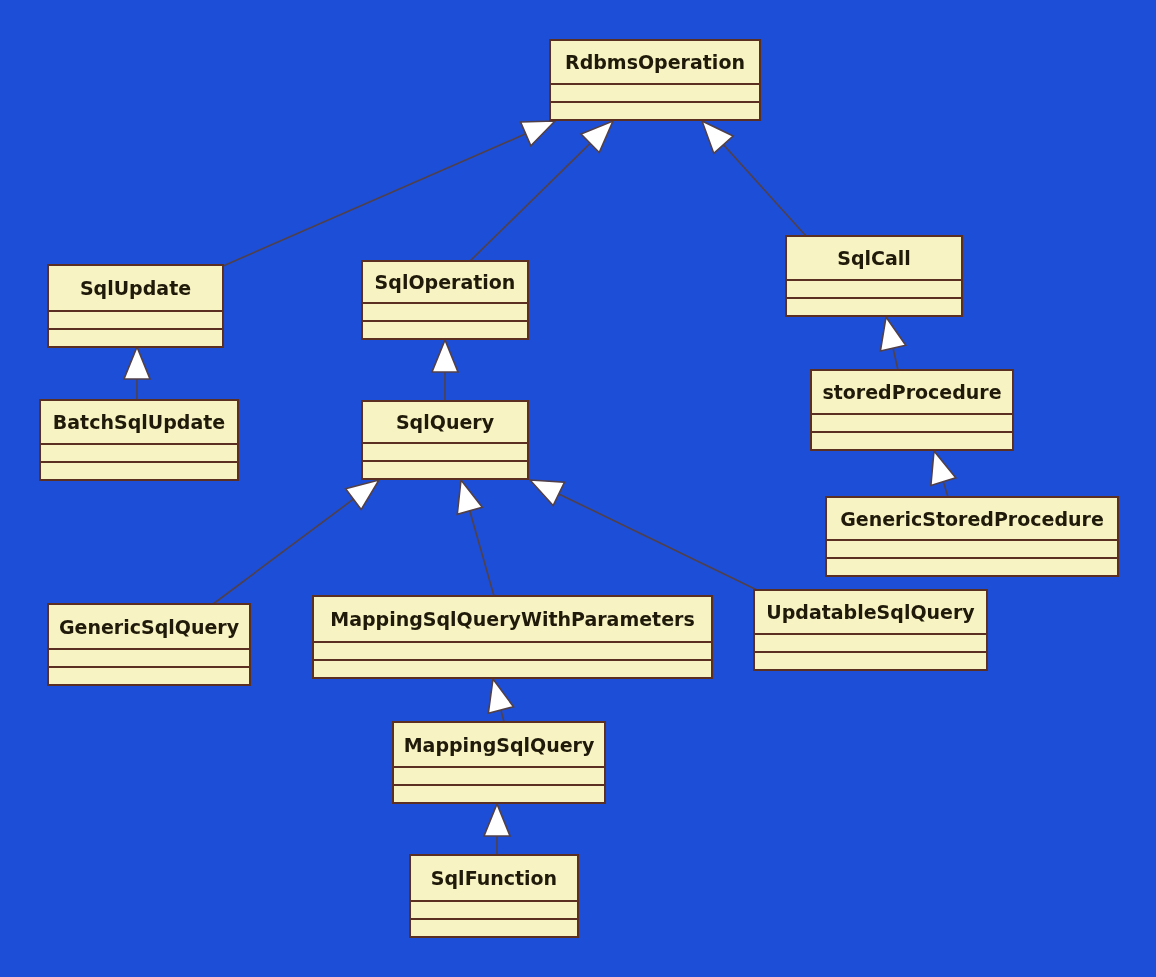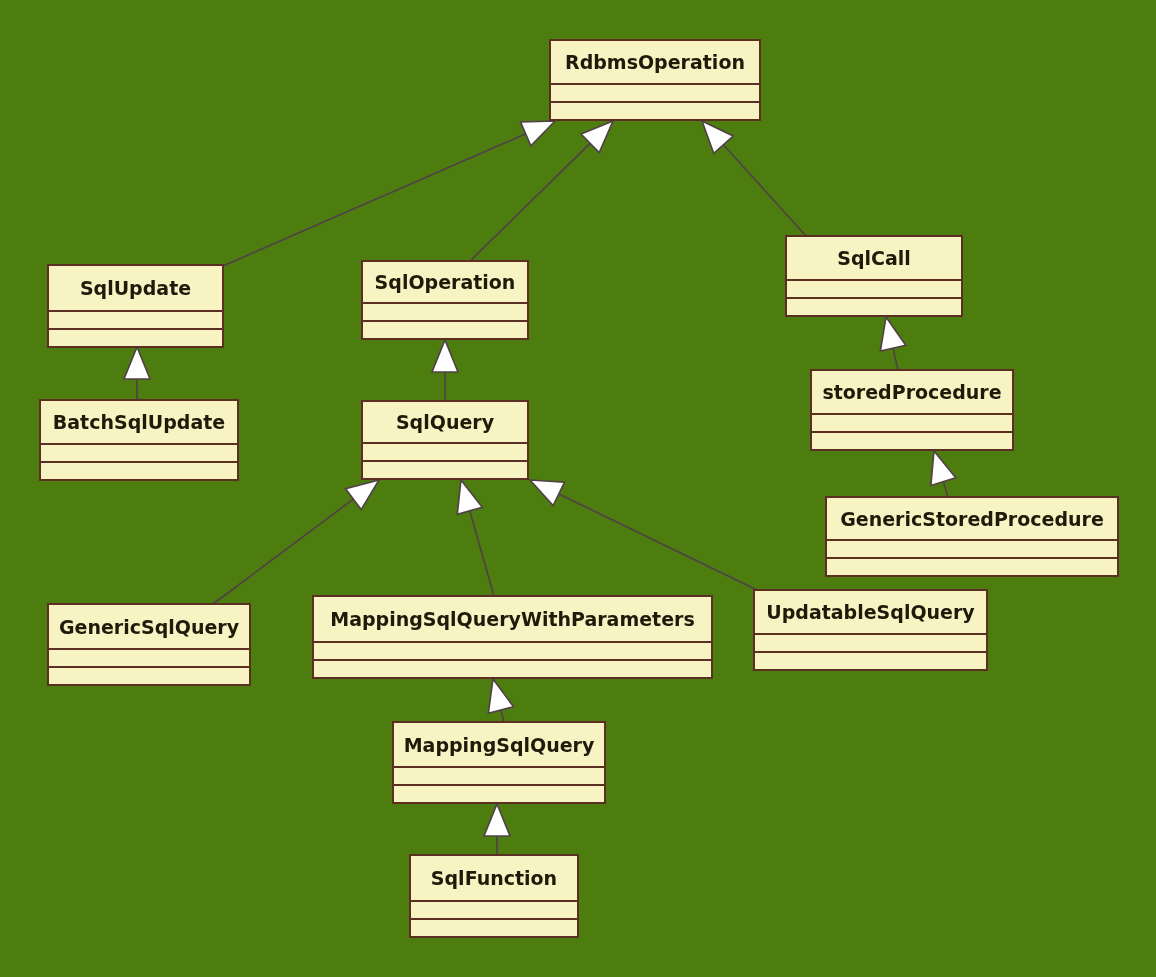--- a/index.html
+++ b/index.html
@@ -11,7 +11,7 @@
     position: relative;
     width: 1156px;
     height: 977px;
-    background: #4d7c0f;
+    background: #1d4ed8;
     overflow: hidden;
     font-family: "DejaVu Sans", "Liberation Sans", sans-serif;
   }

